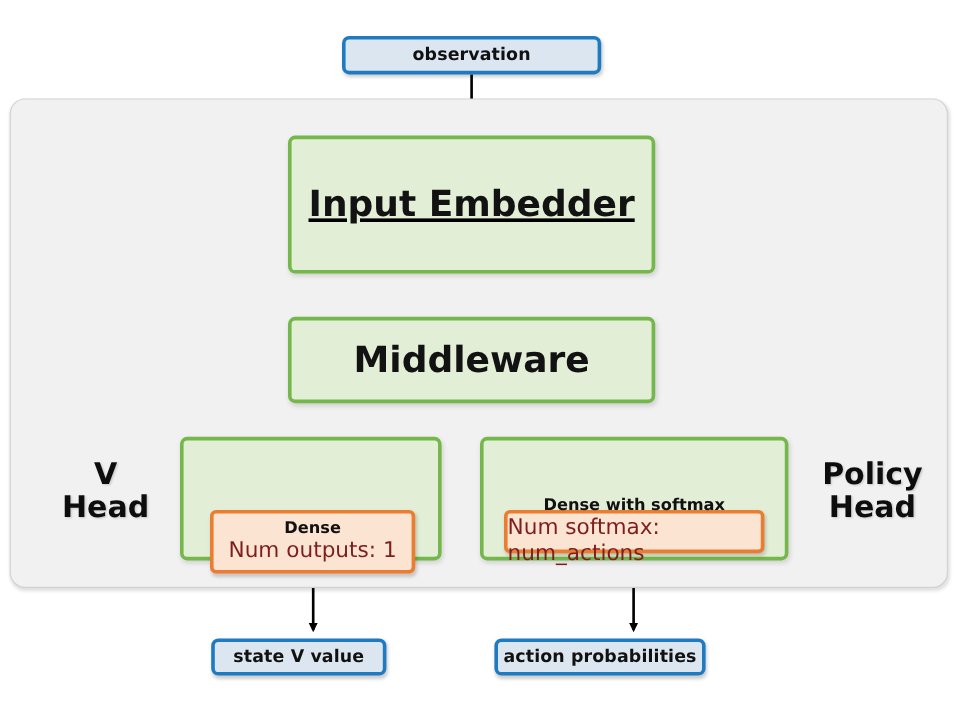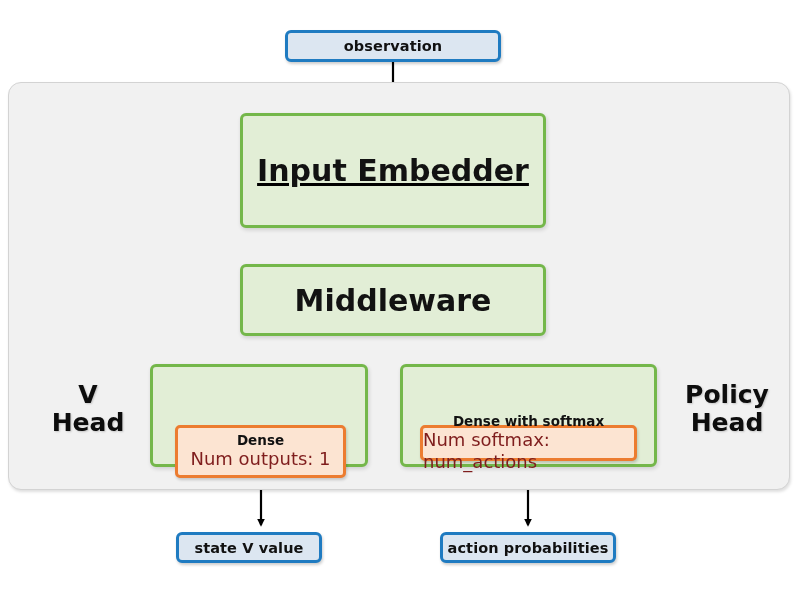--- a/index.html
+++ b/index.html
@@ -59,7 +59,7 @@
 
   #box-observation { left: 285px; top: 30px;  width: 216px; height: 32px; }
   #box-state-v     { left: 176px; top: 532px; width: 146px; height: 31px; }
-  #box-action-prob { left: 440px; top: 532px; width: 176px; height: 31px; }
+  #box-action-prob { left: 412px; top: 532px; width: 176px; height: 31px; }
 
   
   .green-block {

